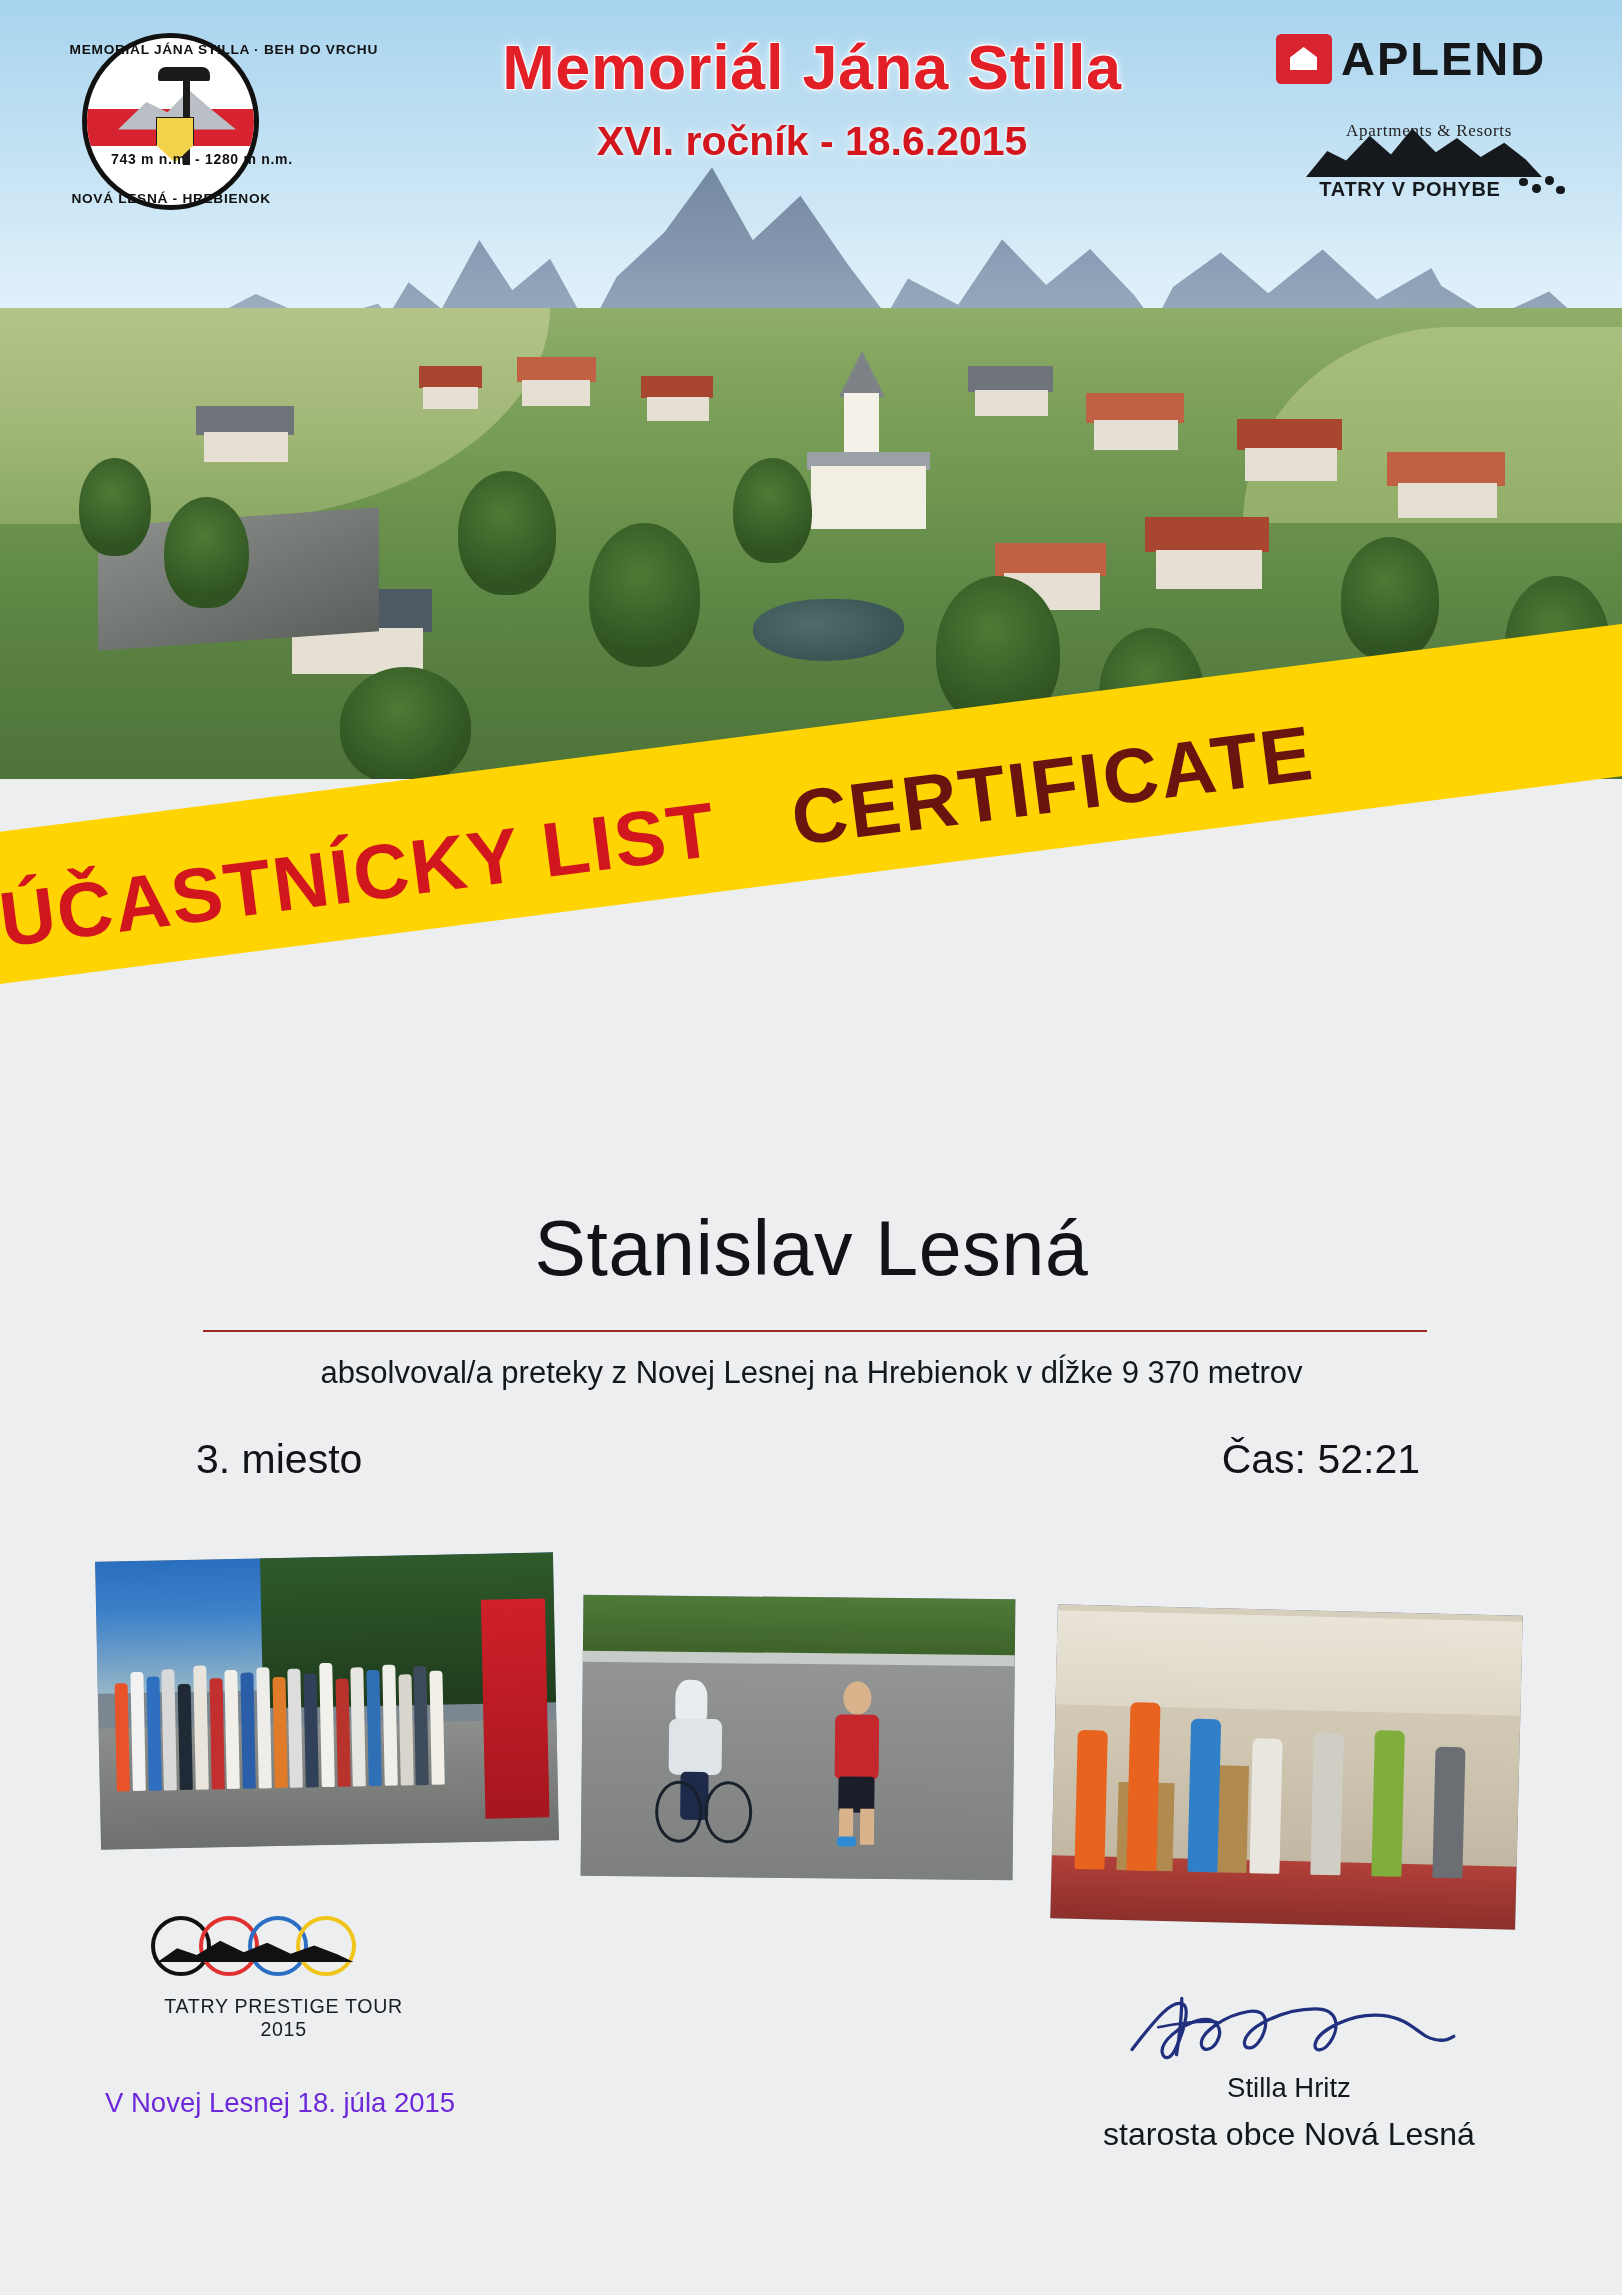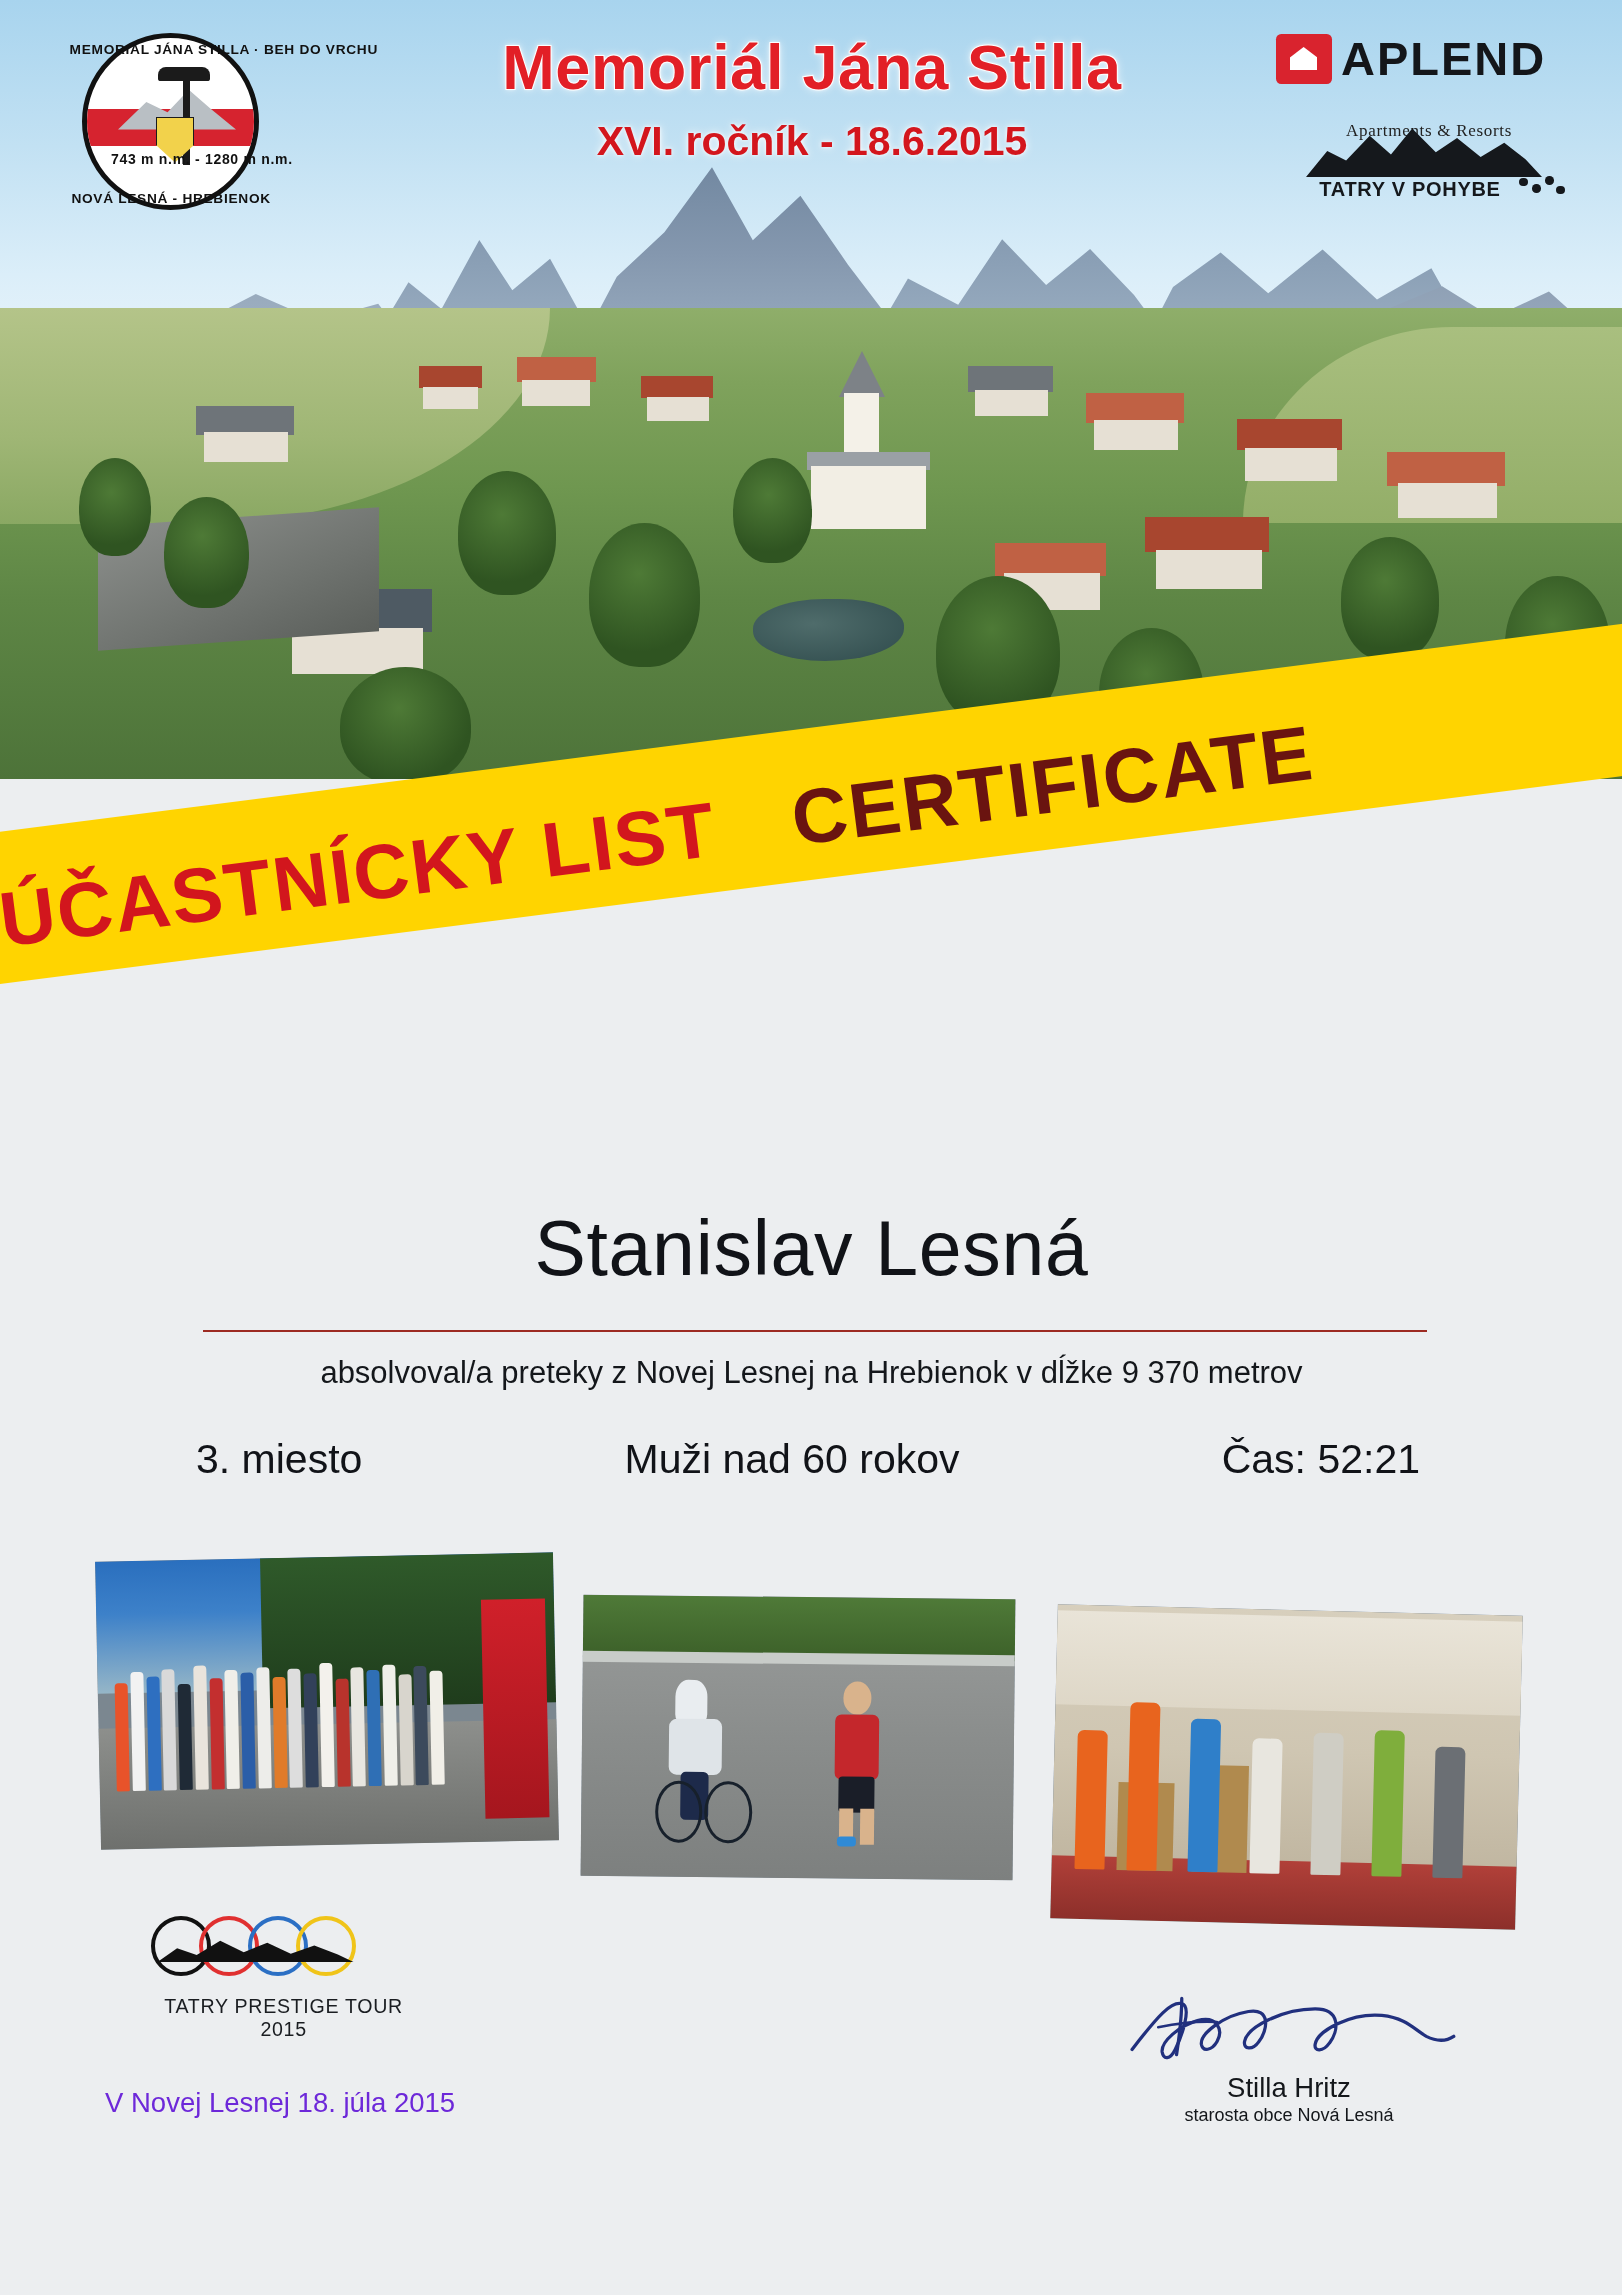--- a/index.html
+++ b/index.html
@@ -485,7 +485,6 @@
 
   <div class="results">
     <div class="res-place">3. miesto</div>
-    <div class="res-category">Muži nad 60 rokov</div>
     <div class="res-time">Čas: 52:21</div>
   </div>
 

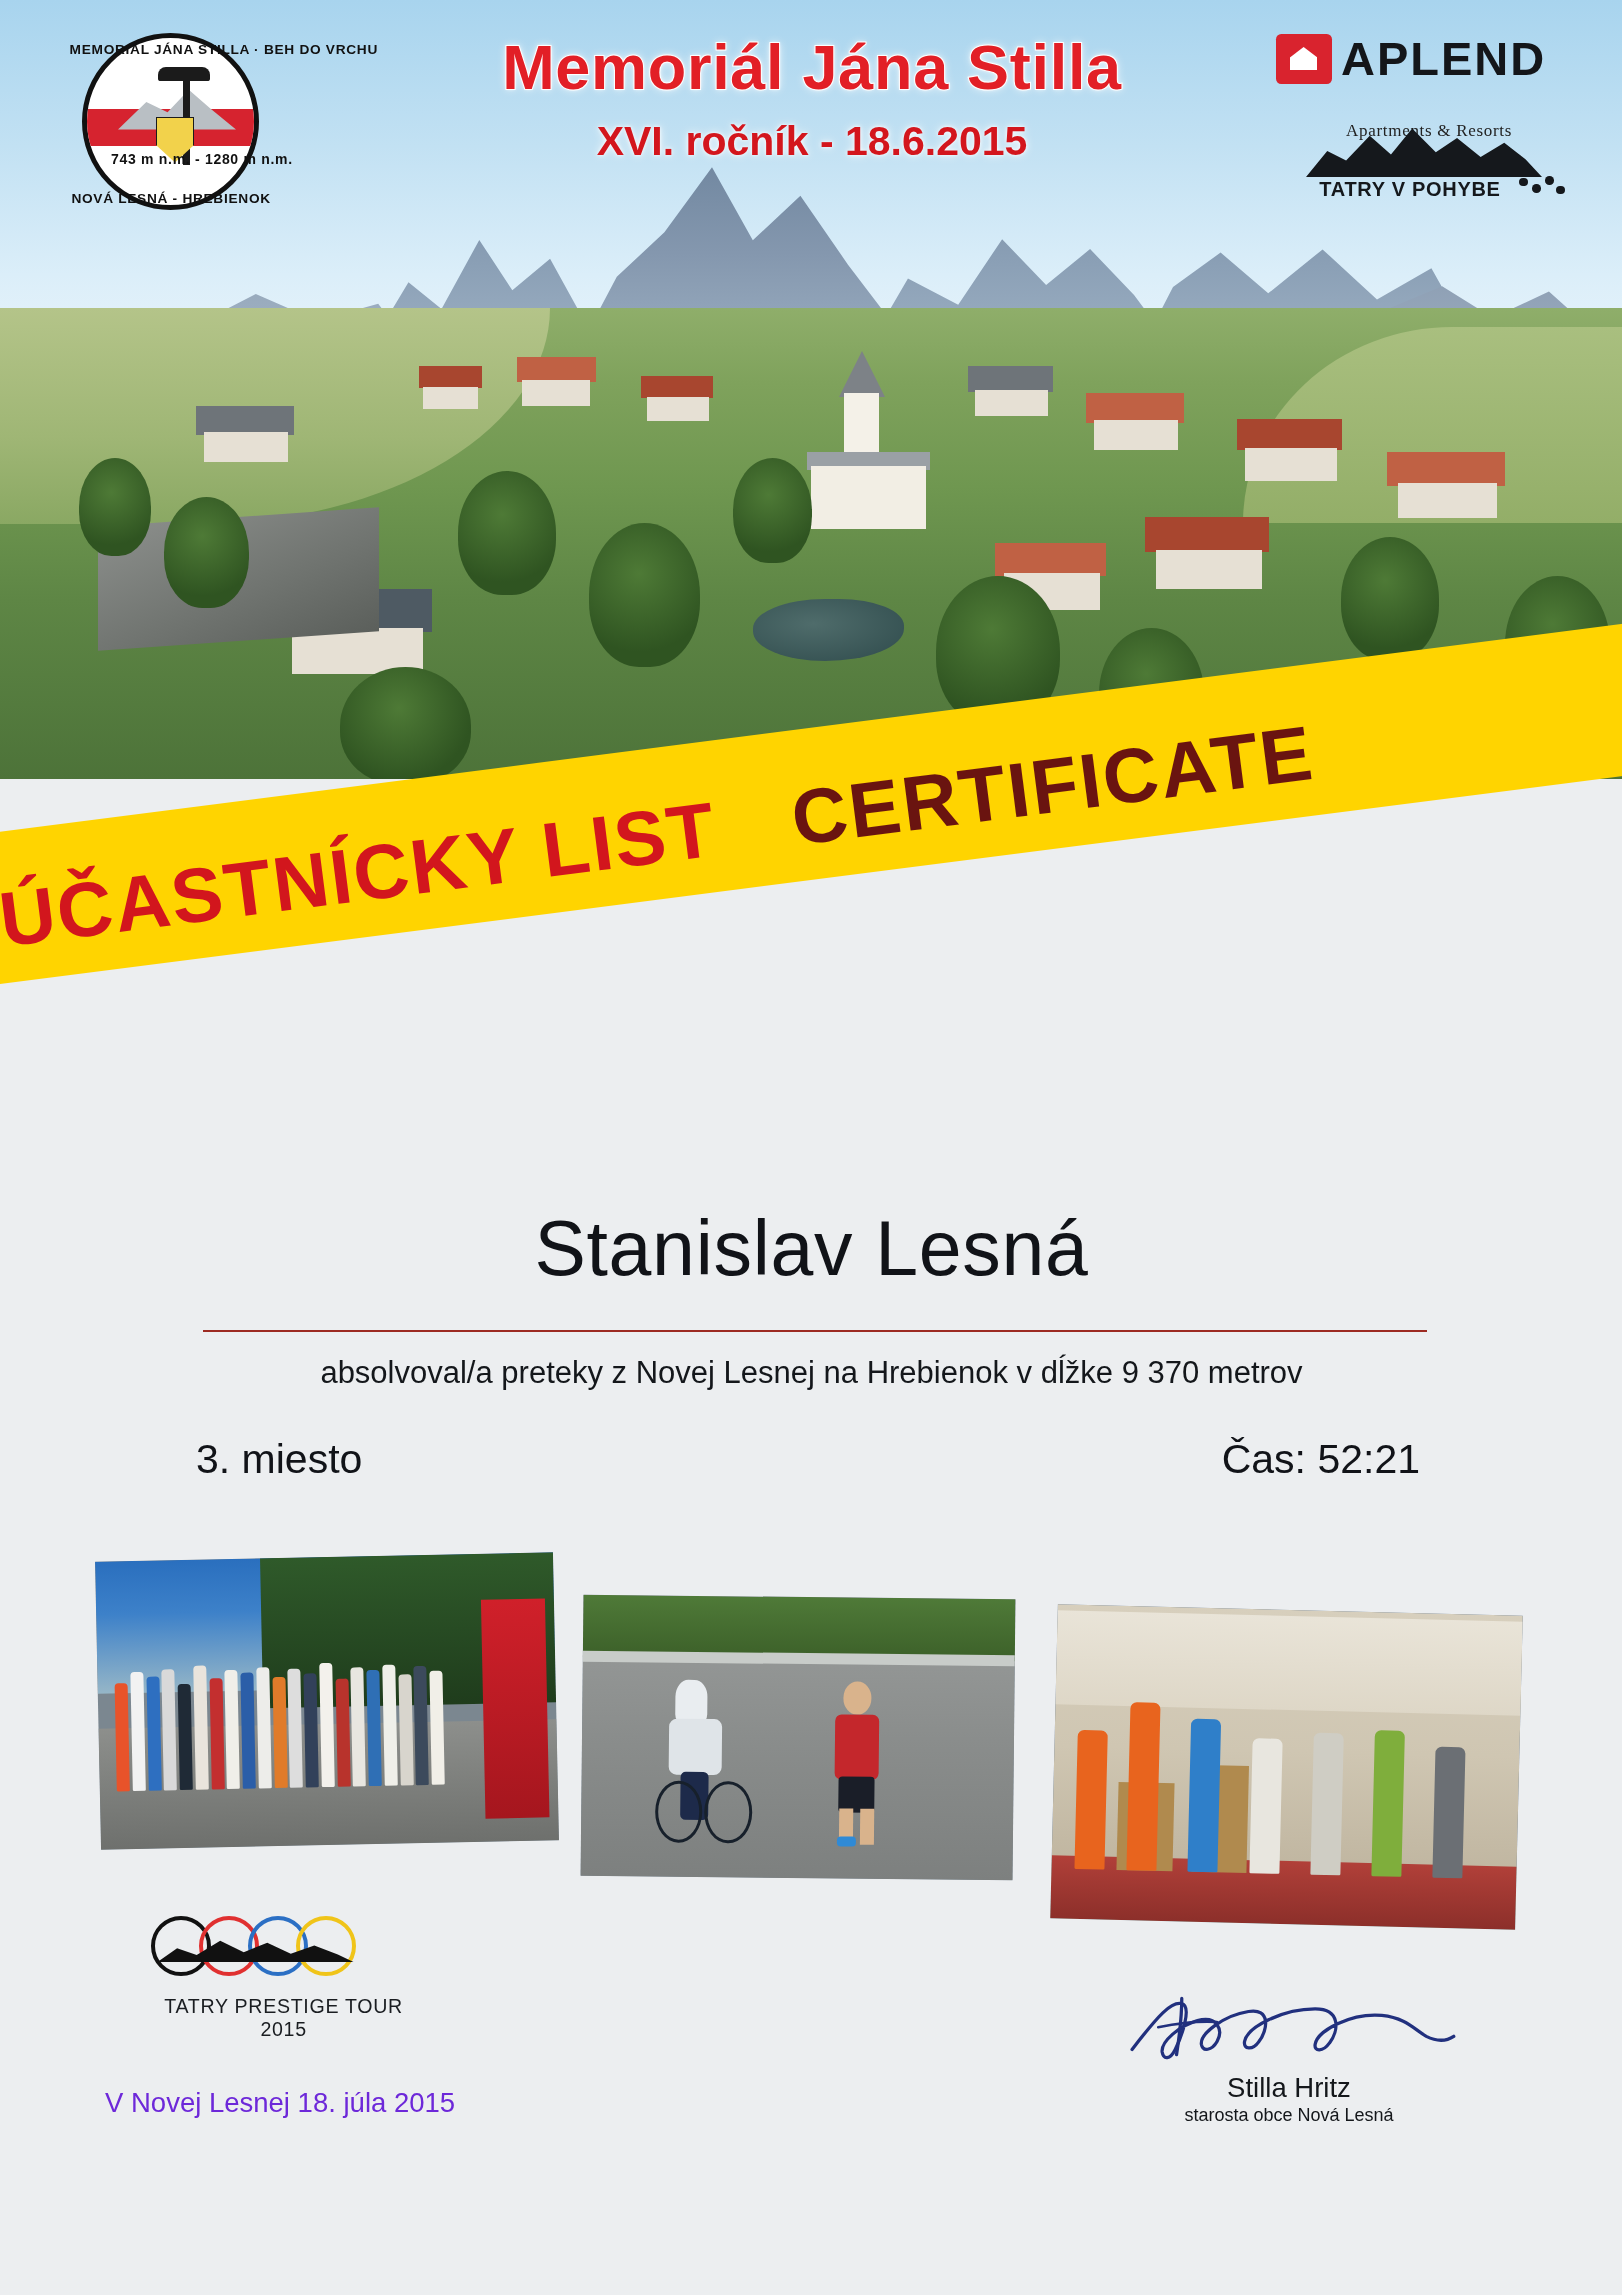--- a/index.html
+++ b/index.html
@@ -370,7 +370,7 @@
     margin-top: 9.2px; font-size: 27.5px; color: #14171b;
   }
   .sign-role {
-    margin-top: 1px; font-size: 18px; color: #14171b;
+    margin-top: 12px; font-size: 32px; color: #14171b;
   }
 </style>
 </head>

